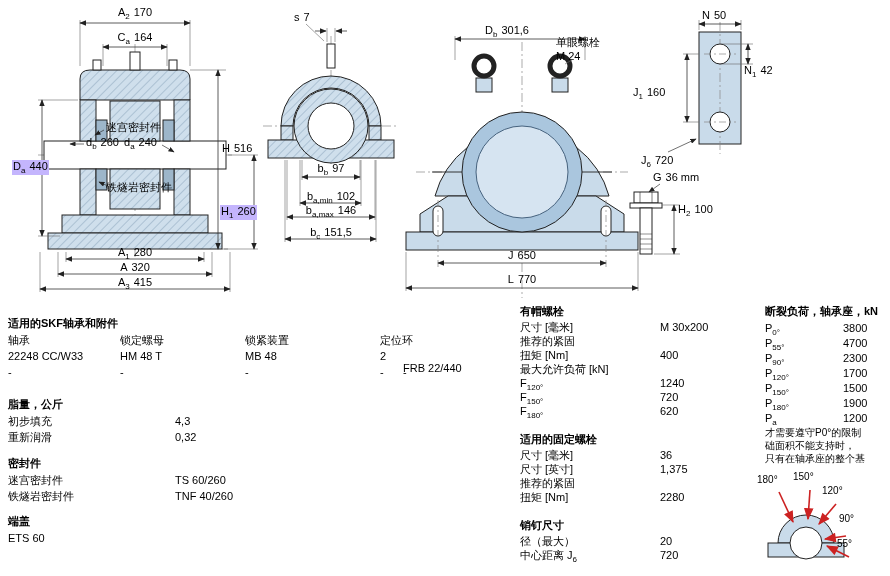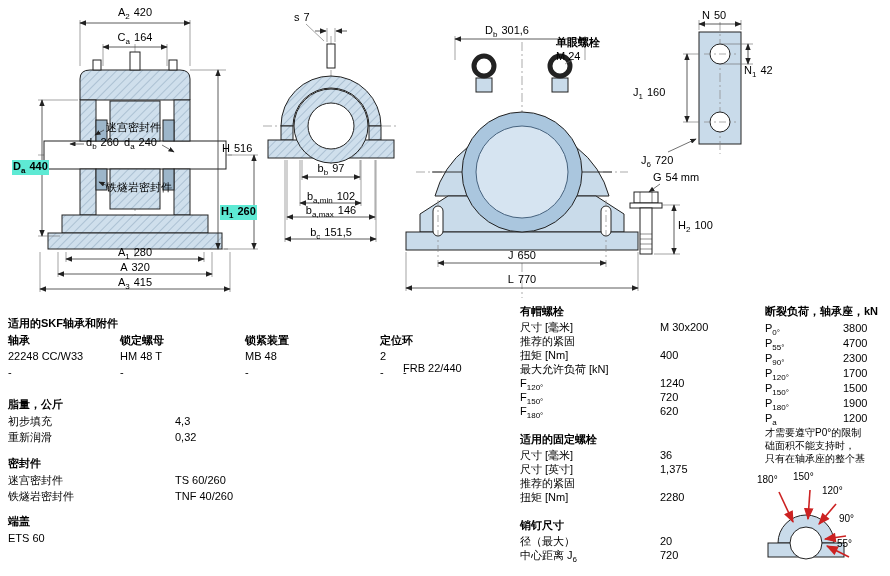--- a/index.html
+++ b/index.html
@@ -202,7 +202,7 @@
     </g>
   </svg>
 
-  <div class="dim c" style="left:135px;top:6px"><span>A</span><sub>2</sub><span class="dv">420</span></div>
+  <div class="dim c" style="left:135px;top:6px"><span>A</span><sub>2</sub><span class="dv">170</span></div>
   <div class="dim c" style="left:135px;top:31px"><span>C</span><sub>a</sub><span class="dv">164</span></div>
   <div class="dim bgw" style="left:12px;top:160px"><span>D</span><sub>a</sub><span class="dv">440</span></div>
   <div class="lbl-cn" style="left:106px;top:121px">迷宫密封件</div>

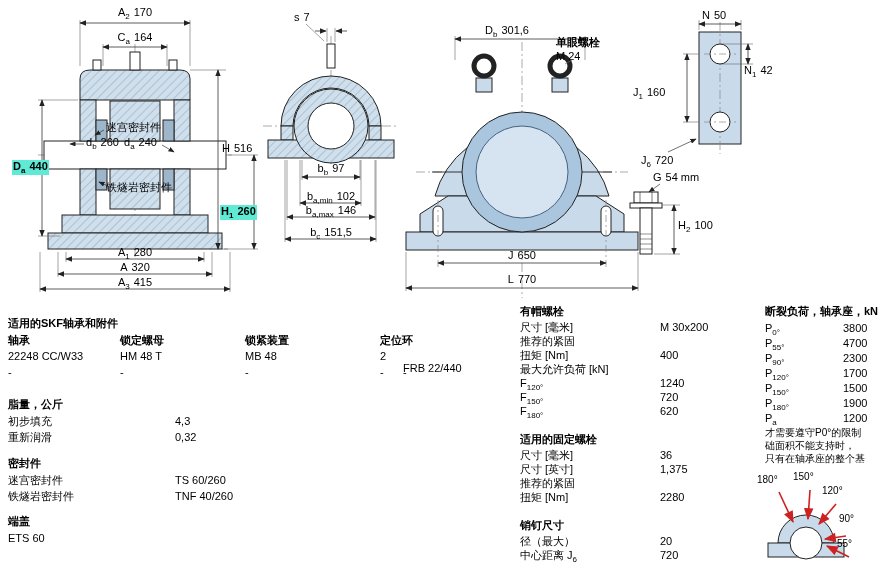--- a/index.html
+++ b/index.html
@@ -12,7 +12,7 @@
   .dim .dv{margin-left:4px;}
   .c{transform:translateX(-50%);}
   .bgw{background:#5eead4;padding:0 1px;font-weight:bold;}
-  .b{font-weight:bold;}
+  .b{font-weight:normal;}
   .lbl-cn{position:absolute;font-size:11px;white-space:nowrap;line-height:1.15;}
   .sec-title{position:absolute;font-size:11px;font-weight:bold;white-space:nowrap;line-height:1.15;}
   .cell{position:absolute;font-size:11px;white-space:nowrap;line-height:1.15;}

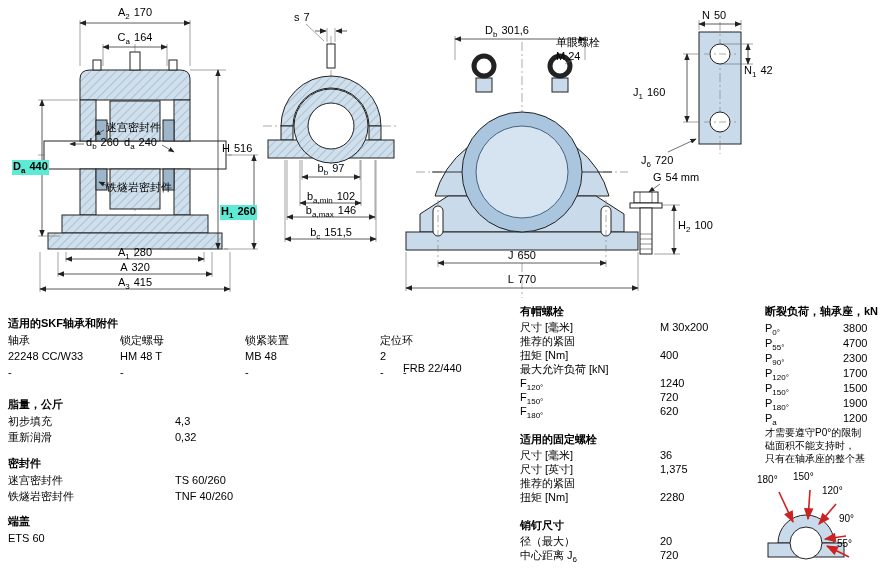--- a/index.html
+++ b/index.html
@@ -11,7 +11,7 @@
   .dim sub{font-size:8px;line-height:1;}
   .dim .dv{margin-left:4px;}
   .c{transform:translateX(-50%);}
-  .bgw{background:#5eead4;padding:0 1px;font-weight:bold;}
+  .bgw{background:#c4b5fd;padding:0 1px;}
   .b{font-weight:normal;}
   .lbl-cn{position:absolute;font-size:11px;white-space:nowrap;line-height:1.15;}
   .sec-title{position:absolute;font-size:11px;font-weight:bold;white-space:nowrap;line-height:1.15;}

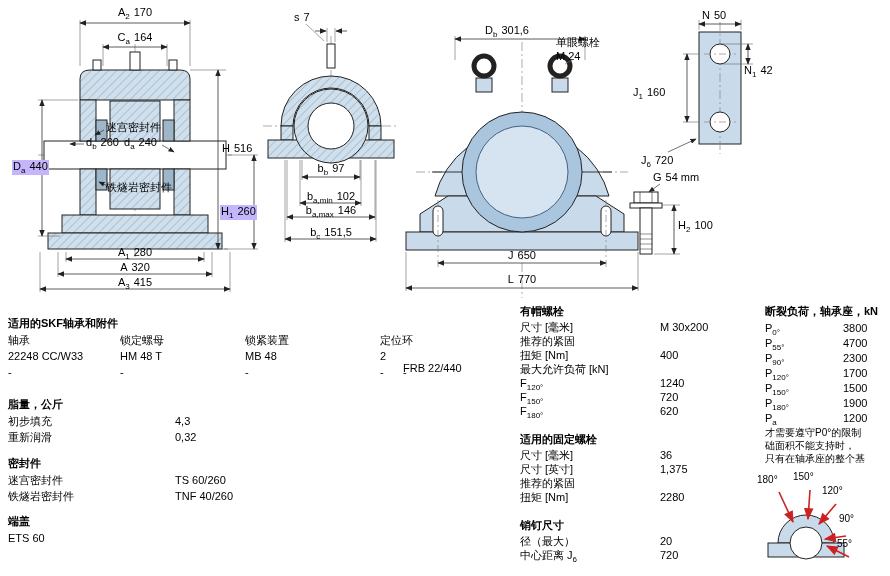--- a/index.html
+++ b/index.html
@@ -227,7 +227,7 @@
   <div class="dim c" style="left:522px;top:249px"><span>J</span><sub></sub><span class="dv">650</span></div>
   <div class="dim c" style="left:522px;top:273px"><span>L</span><sub></sub><span class="dv">770</span></div>
   <div class="dim" style="left:641px;top:154px"><span>J</span><sub>6</sub><span class="dv">720</span></div>
-  <div class="dim" style="left:653px;top:171px"><span>G</span><sub></sub><span class="dv">54 mm</span></div>
+  <div class="dim" style="left:653px;top:171px"><span>G</span><sub></sub><span class="dv">36 mm</span></div>
   <div class="dim" style="left:678px;top:219px"><span>H</span><sub>2</sub><span class="dv">100</span></div>
 
   <div class="dim" style="left:702px;top:9px"><span>N</span><sub></sub><span class="dv">50</span></div>

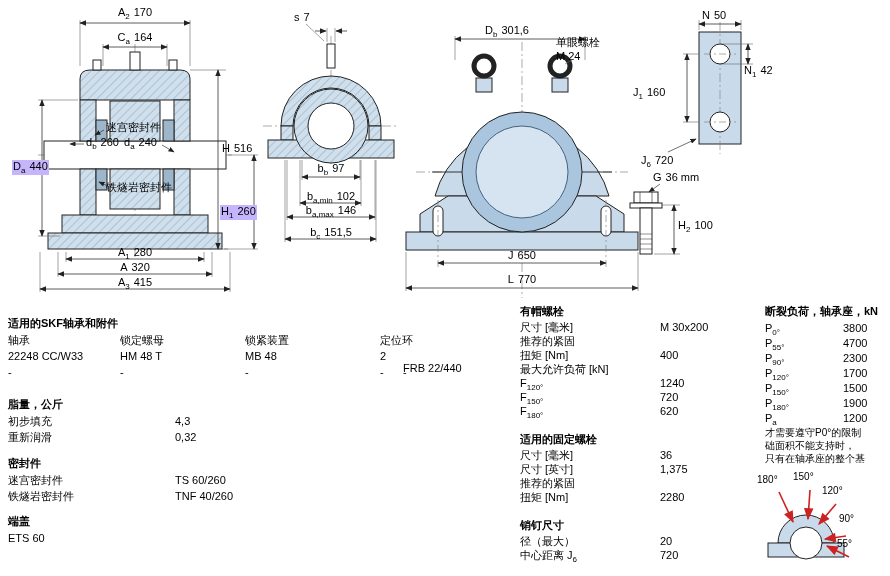--- a/index.html
+++ b/index.html
@@ -228,7 +228,7 @@
   <div class="dim c" style="left:522px;top:273px"><span>L</span><sub></sub><span class="dv">770</span></div>
   <div class="dim" style="left:641px;top:154px"><span>J</span><sub>6</sub><span class="dv">720</span></div>
   <div class="dim" style="left:653px;top:171px"><span>G</span><sub></sub><span class="dv">36 mm</span></div>
-  <div class="dim" style="left:678px;top:219px"><span>H</span><sub>2</sub><span class="dv">100</span></div>
+  <div class="dim" style="left:678px;top:203px"><span>H</span><sub>2</sub><span class="dv">100</span></div>
 
   <div class="dim" style="left:702px;top:9px"><span>N</span><sub></sub><span class="dv">50</span></div>
   <div class="dim" style="left:744px;top:64px"><span>N</span><sub>1</sub><span class="dv">42</span></div>

